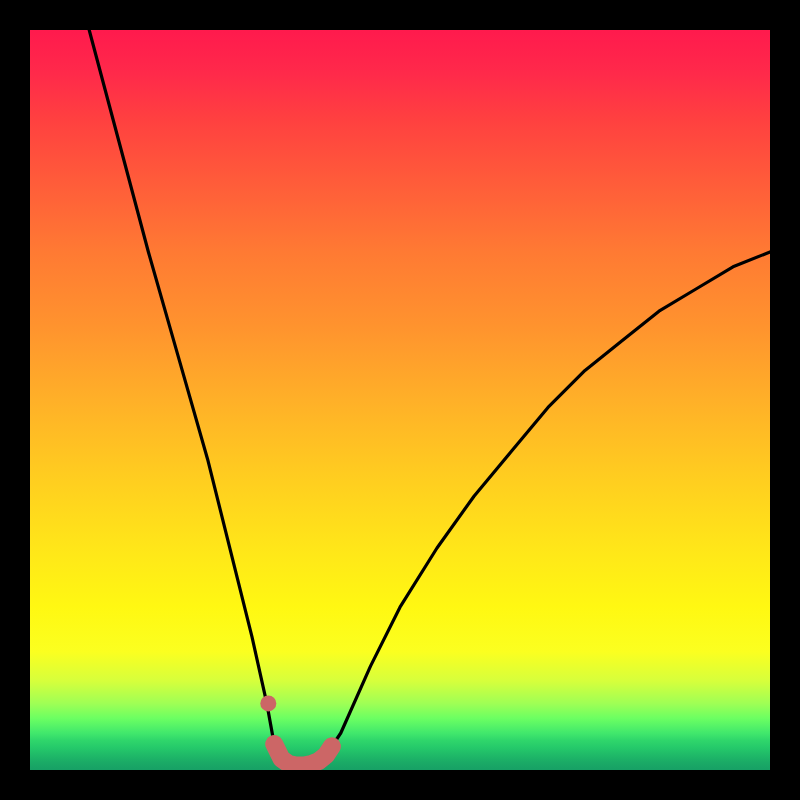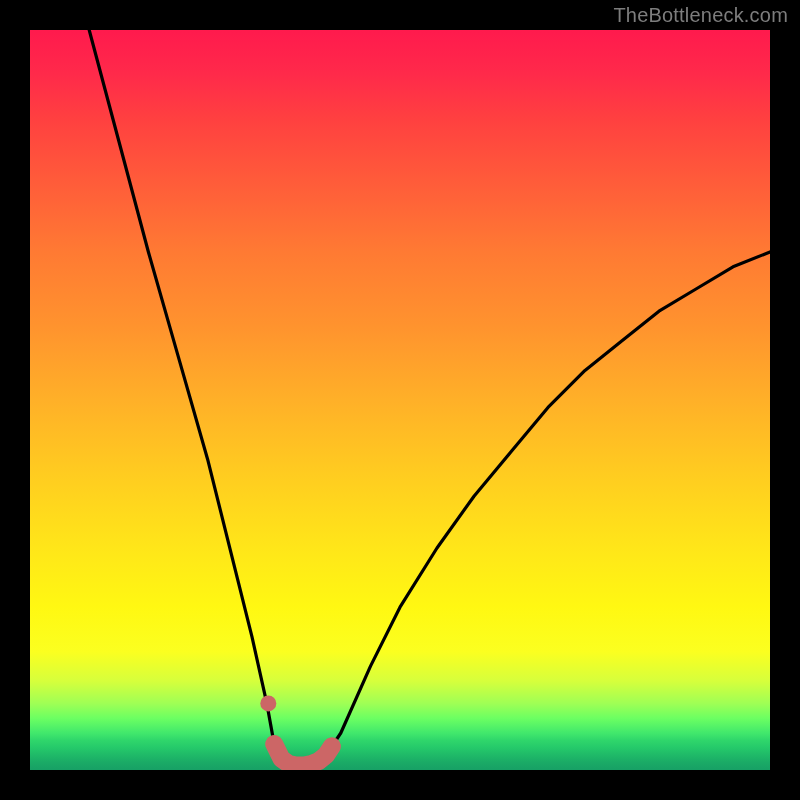--- a/index.html
+++ b/index.html
@@ -78,7 +78,6 @@
 
 <div class="stage">
 
-  <div class="watermark">TheBottleneck.com</div>
 
   <div class="plot-area">
     <div class="gradient-bg"></div>

